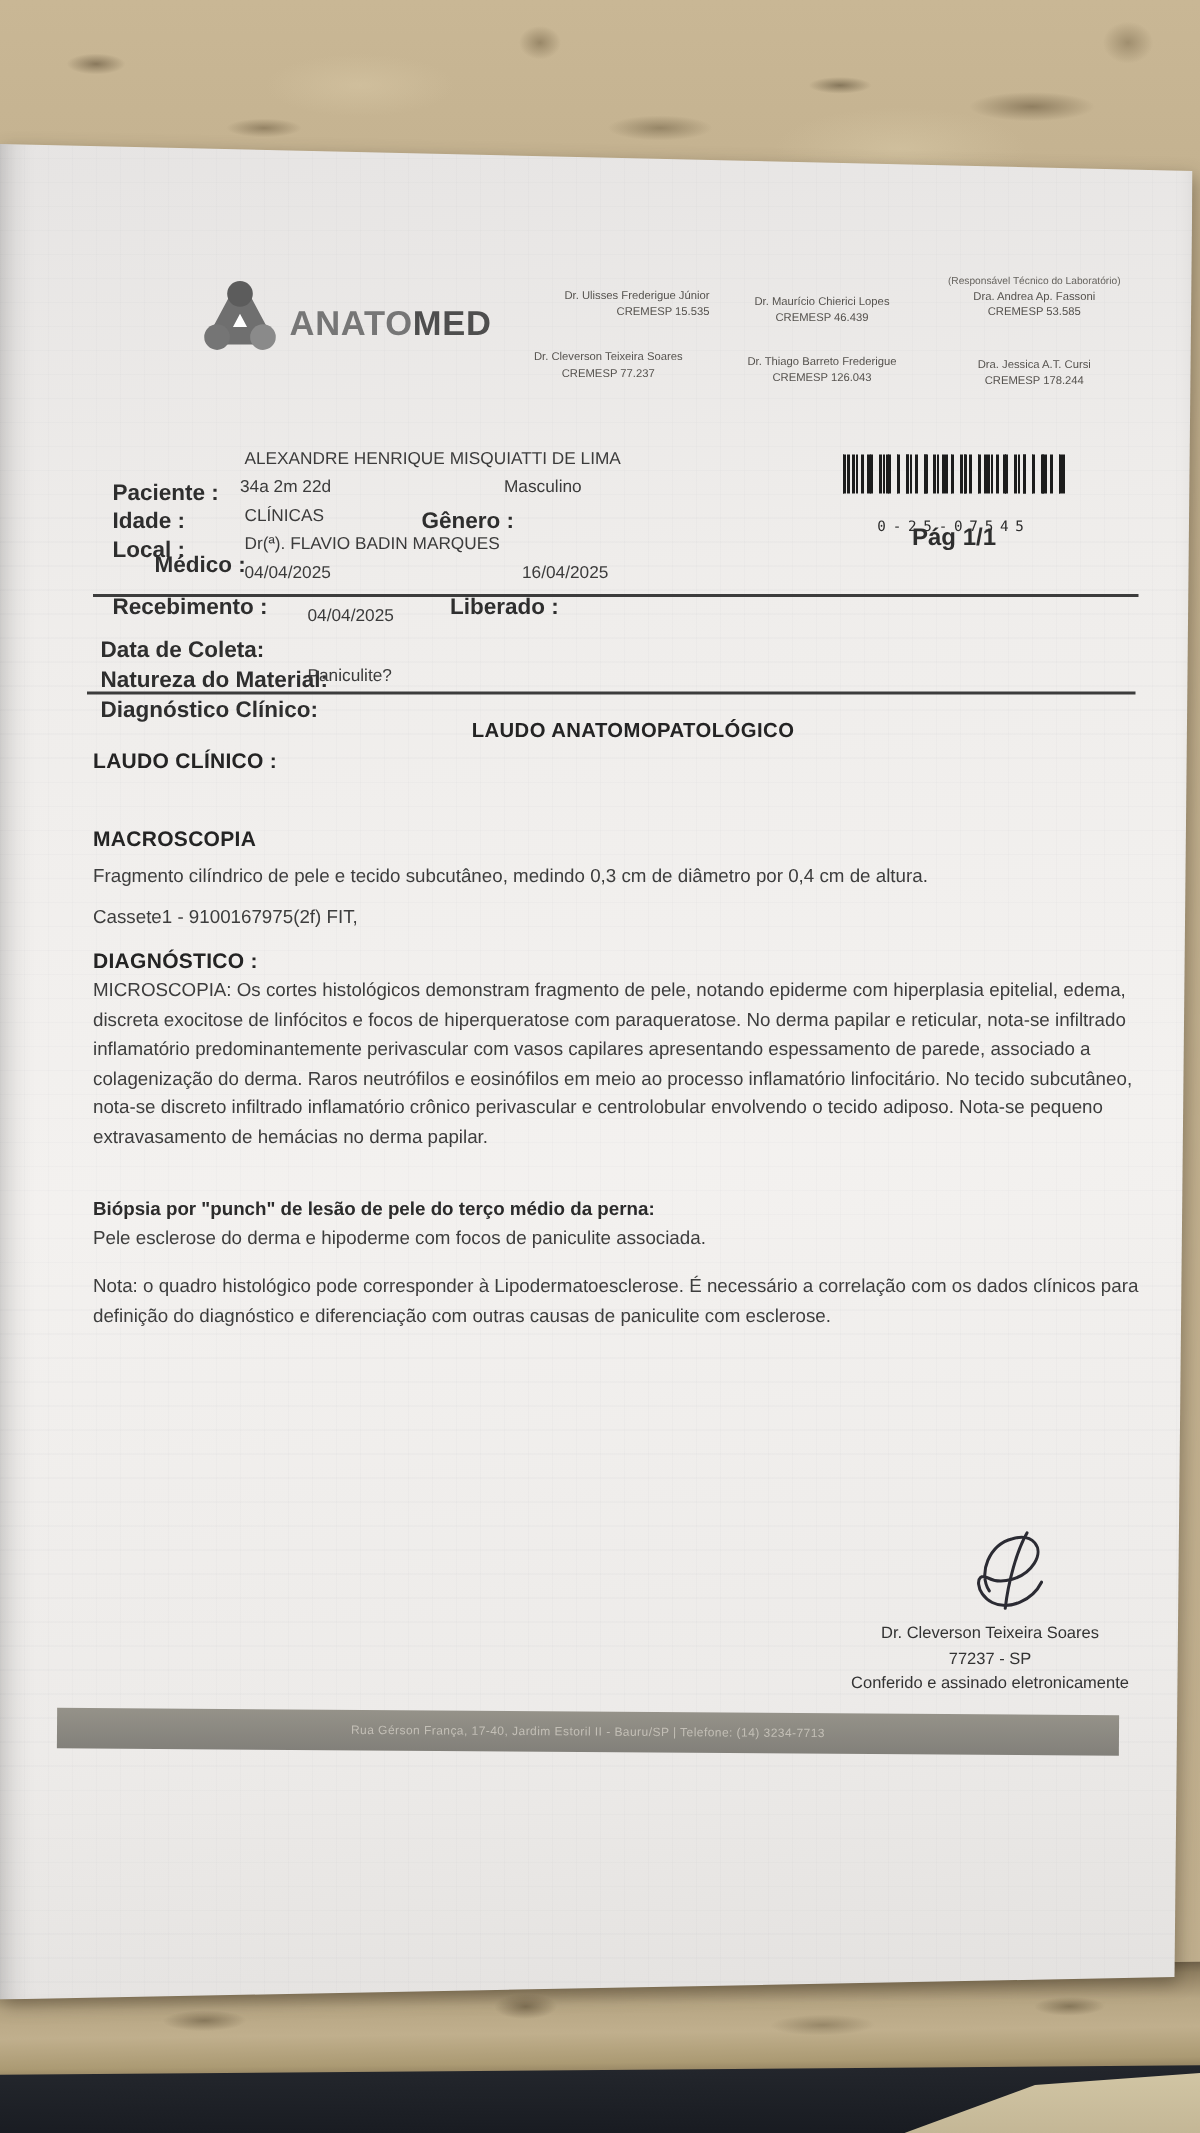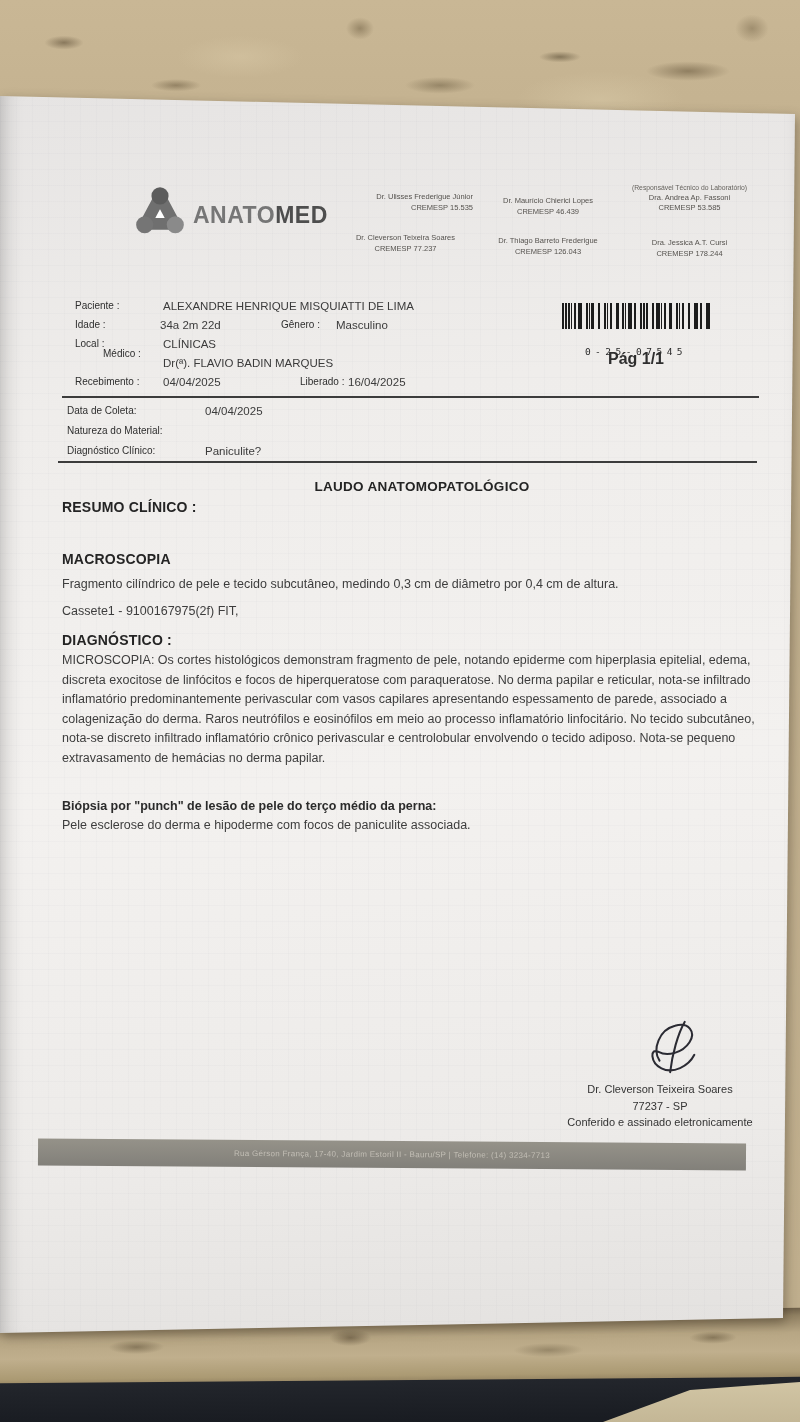--- a/index.html
+++ b/index.html
@@ -51,7 +51,7 @@
   .staff .crm{margin-top:1px;}
   .staff .resp{font-size:6.8px;color:#66635e;}
   
-  .plabel{font-weight:normal;font-size:10px;color:#2e2e2e;white-space:nowrap;}
+  .plabel{font-weight:bold;font-size:15px;color:#2e2e2e;white-space:nowrap;margin-top:20px;}
   .pvalue{font-size:11.5px;color:#3b3b3b;white-space:nowrap;}
   .rule{height:2.2px;background:#3c3c3c;}
   

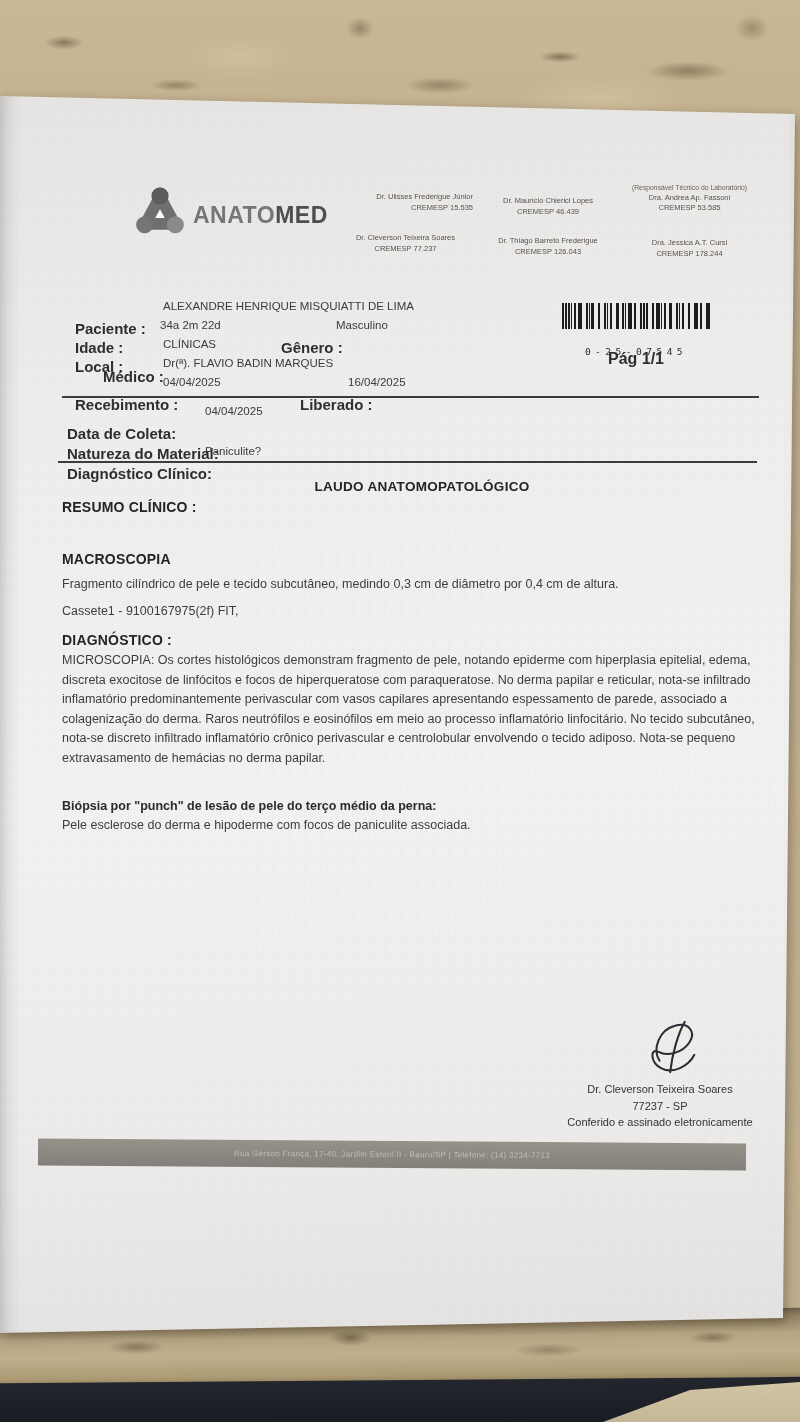--- a/index.html
+++ b/index.html
@@ -161,7 +161,7 @@
 
     <div class="abs h-title" style="left:62px;top:479px;">LAUDO ANATOMOPATOLÓGICO</div>
 
-    <div class="abs h-sec" style="left:62px;top:499px;">RESUMO CLÍNICO :</div>
+    <div class="abs h-sec" style="left:62px;top:499px;">LAUDO CLÍNICO :</div>
 
     <div class="abs h-sec" style="left:62px;top:551px;">MACROSCOPIA</div>
     <div class="abs body-txt" style="left:62px;top:575px;width:700px;">Fragmento cilíndrico de pele e tecido subcutâneo, medindo 0,3 cm de diâmetro por 0,4 cm de altura.</div>

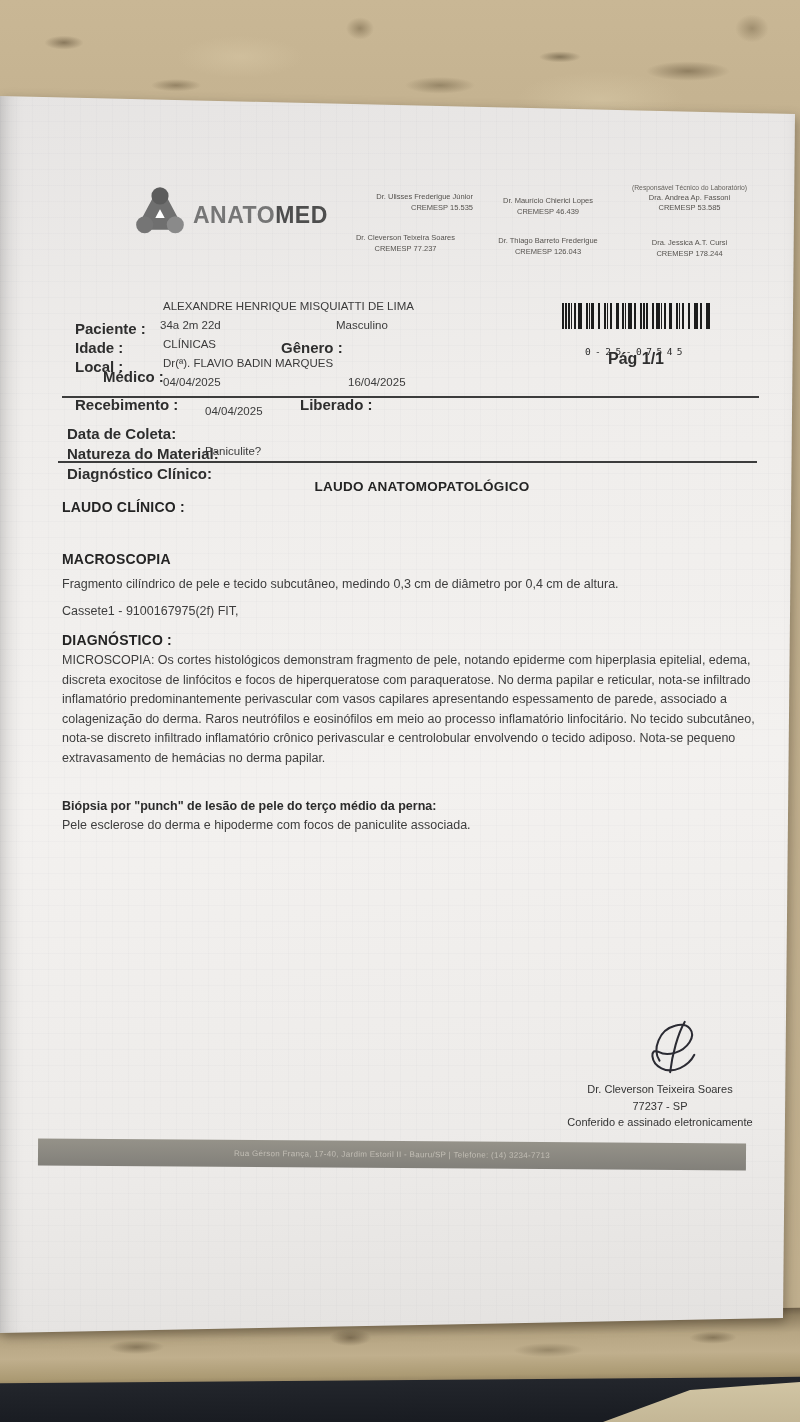--- a/index.html
+++ b/index.html
@@ -173,6 +173,7 @@
     <div class="abs b-head" style="left:62px;top:799px;">Biópsia por "punch" de lesão de pele do terço médio da perna:</div>
     <div class="abs body-txt" style="left:62px;top:816px;width:700px;">Pele esclerose do derma e hipoderme com focos de paniculite associada.</div>
 
+    <div class="abs body-txt" style="left:62px;top:848px;width:705px;">Nota: o quadro histológico pode corresponder à Lipodermatoesclerose. É necessário a correlação com os dados clínicos para definição do diagnóstico e diferenciação com outras causas de paniculite com esclerose.</div>
 
     <div class="abs" style="left:646px;top:1018px;">
       <svg viewBox="0 0 60 64" width="58" height="62">

